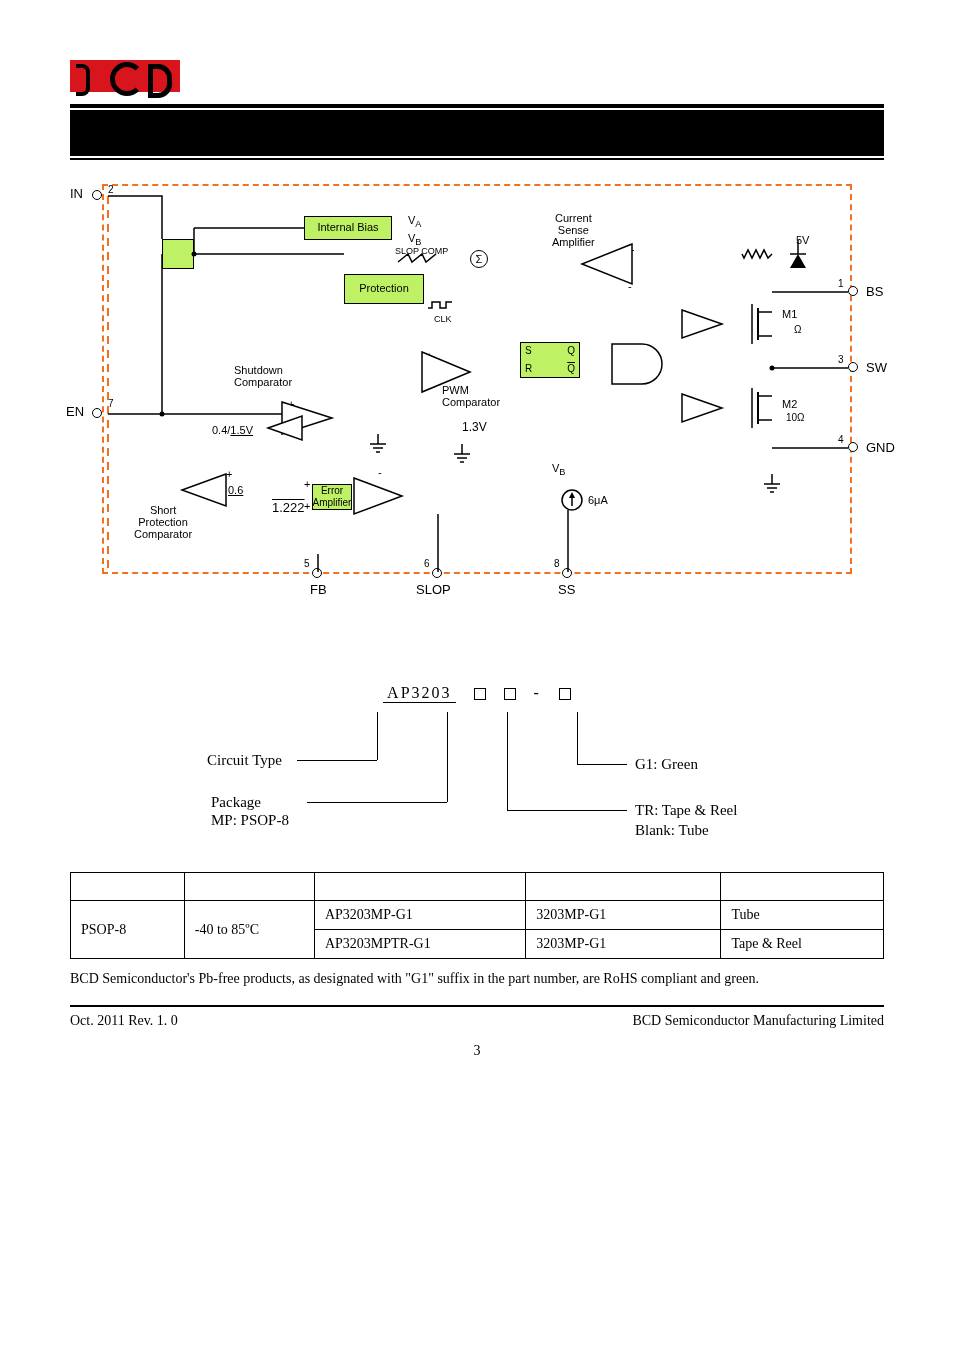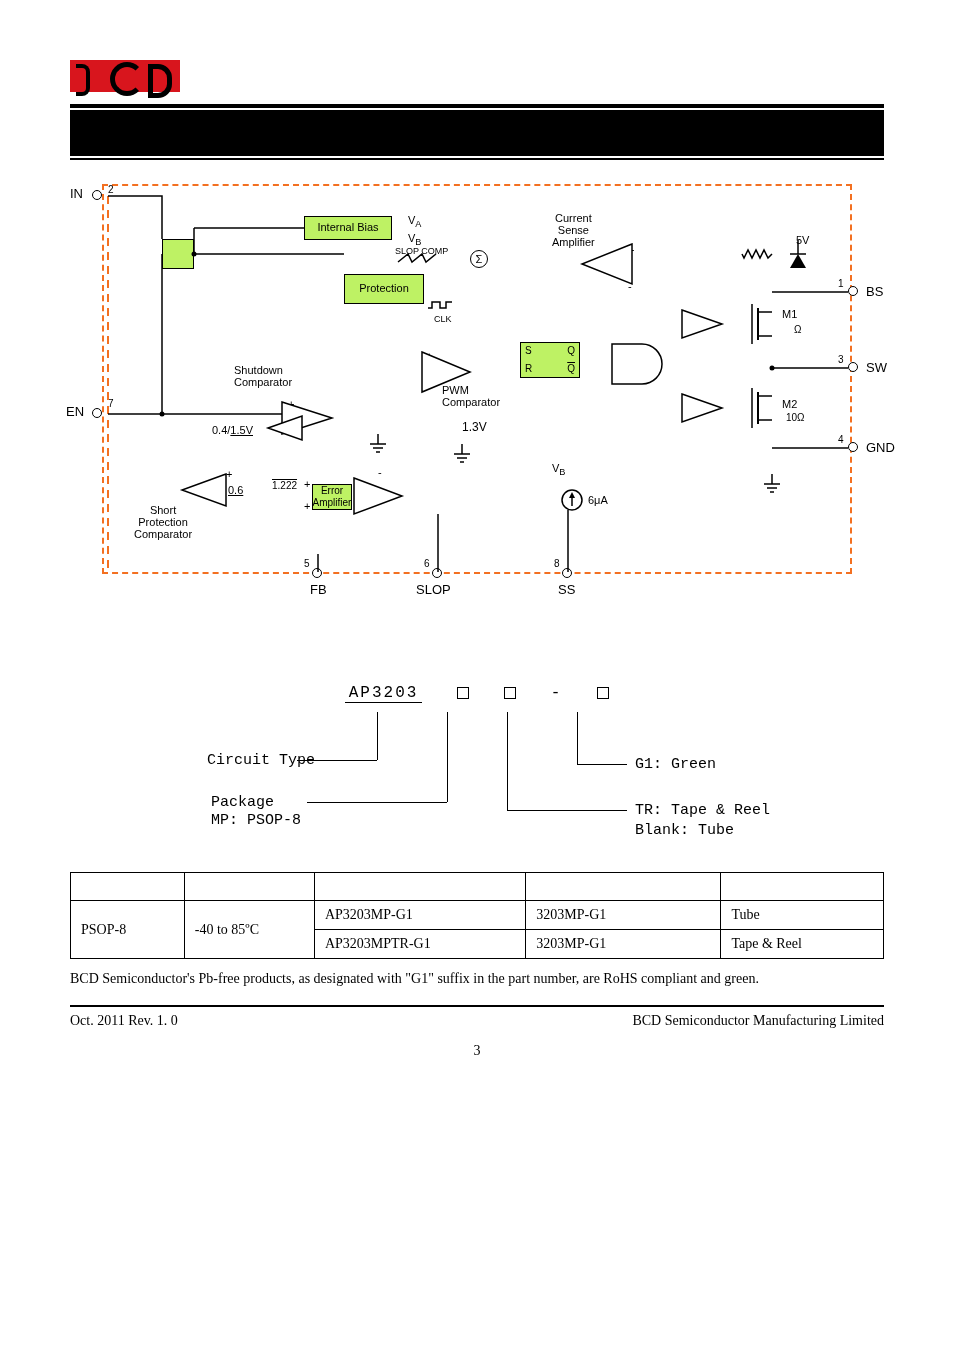--- a/index.html
+++ b/index.html
@@ -251,7 +251,7 @@
 
   <span class="pinlabel" style="left:140px;top:240px;font-size:11px"><span>0.4/</span><span style="text-decoration:underline">1.5V</span></span>
   <span class="pinlabel" style="left:156px;top:300px;font-size:11px;text-decoration:underline">0.6</span>
-  <span class="pinlabel" style="left:200px;top:296px;font-size:10px;text-decoration:overline">1.222</span>
+  <span class="pinlabel" style="left:200px;top:316px;font-size:13px;text-decoration:overline">1.222</span>
   <span class="pinlabel" style="left:390px;top:236px;font-size:12px">1.3V</span>
   <span class="pinlabel" style="left:480px;top:278px;font-size:11px"><span>V</span><sub>B</sub></span>
   <span class="pinlabel" style="left:516px;top:310px;font-size:11px">6μA</span>

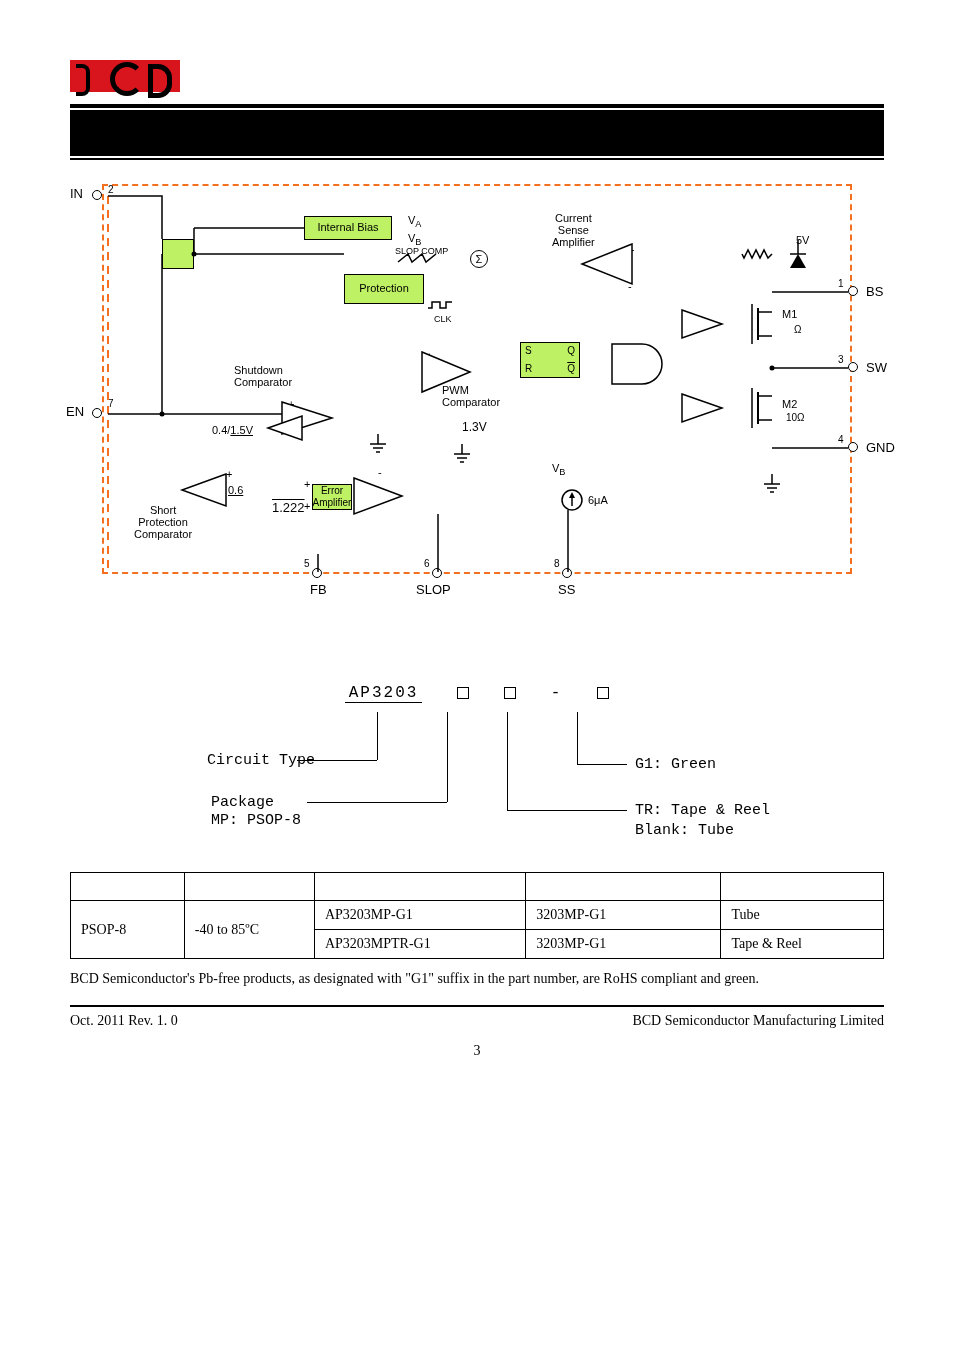--- a/index.html
+++ b/index.html
@@ -104,7 +104,7 @@
     width: 620px;
     margin: 0 auto 20px auto;
     position: relative;
-    font-family: Liberation Mono, monospace;
+    font-family: Liberation Serif, serif;
     font-size: 15px;
   }
   .order-top {

